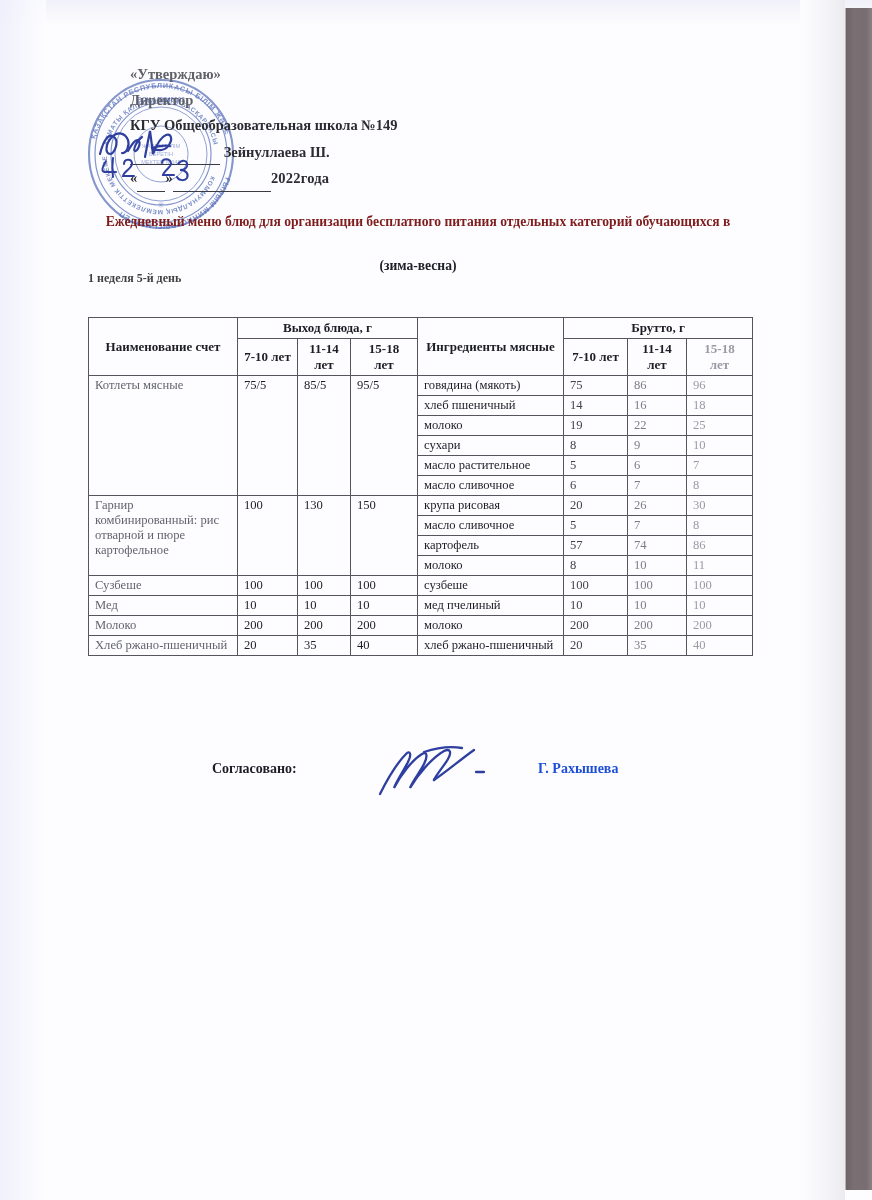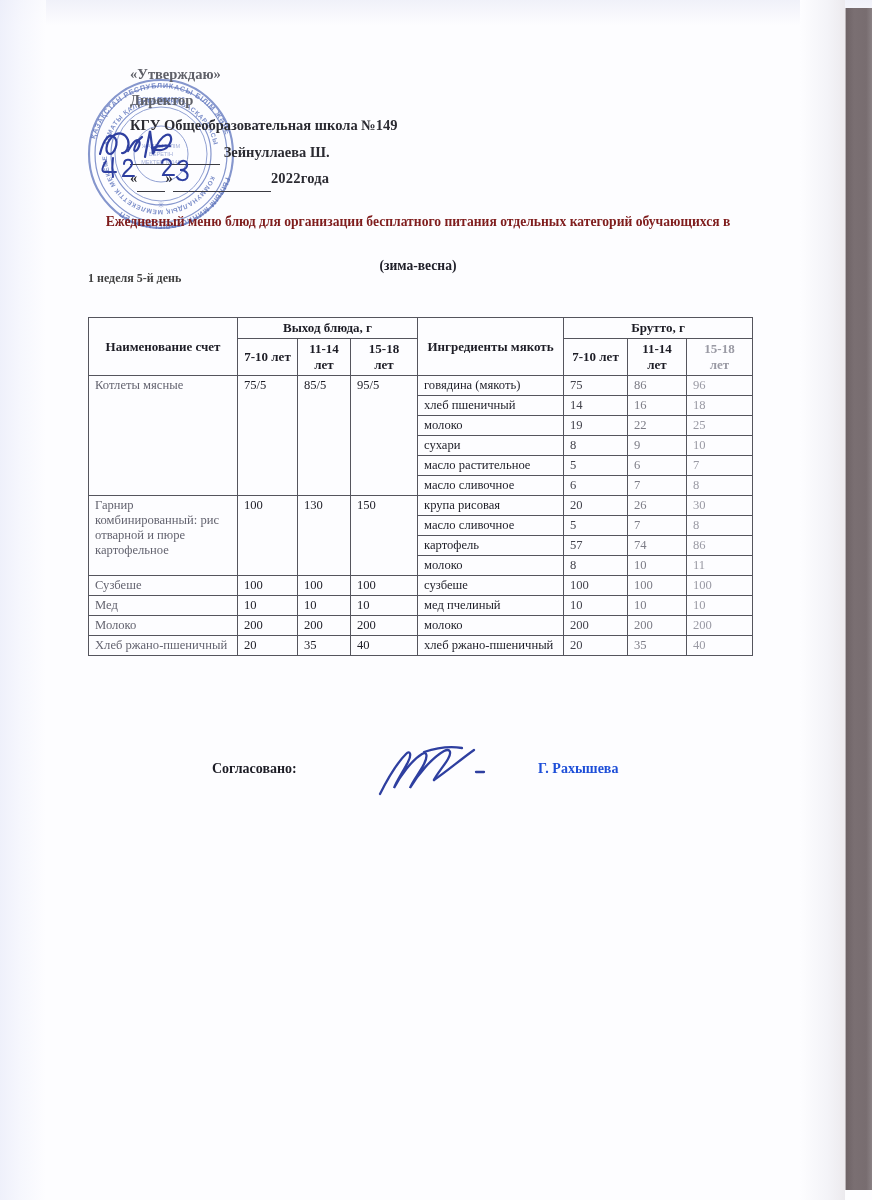--- a/index.html
+++ b/index.html
@@ -272,7 +272,7 @@
       <tr>
         <th class="th-name" rowspan="2">Наименование счет</th>
         <th colspan="3">Выход блюда, г</th>
-        <th rowspan="2">Ингредиенты мякоть</th>
+        <th rowspan="2">Ингредиенты мясные</th>
         <th colspan="3">Брутто, г</th>
       </tr>
       <tr>

